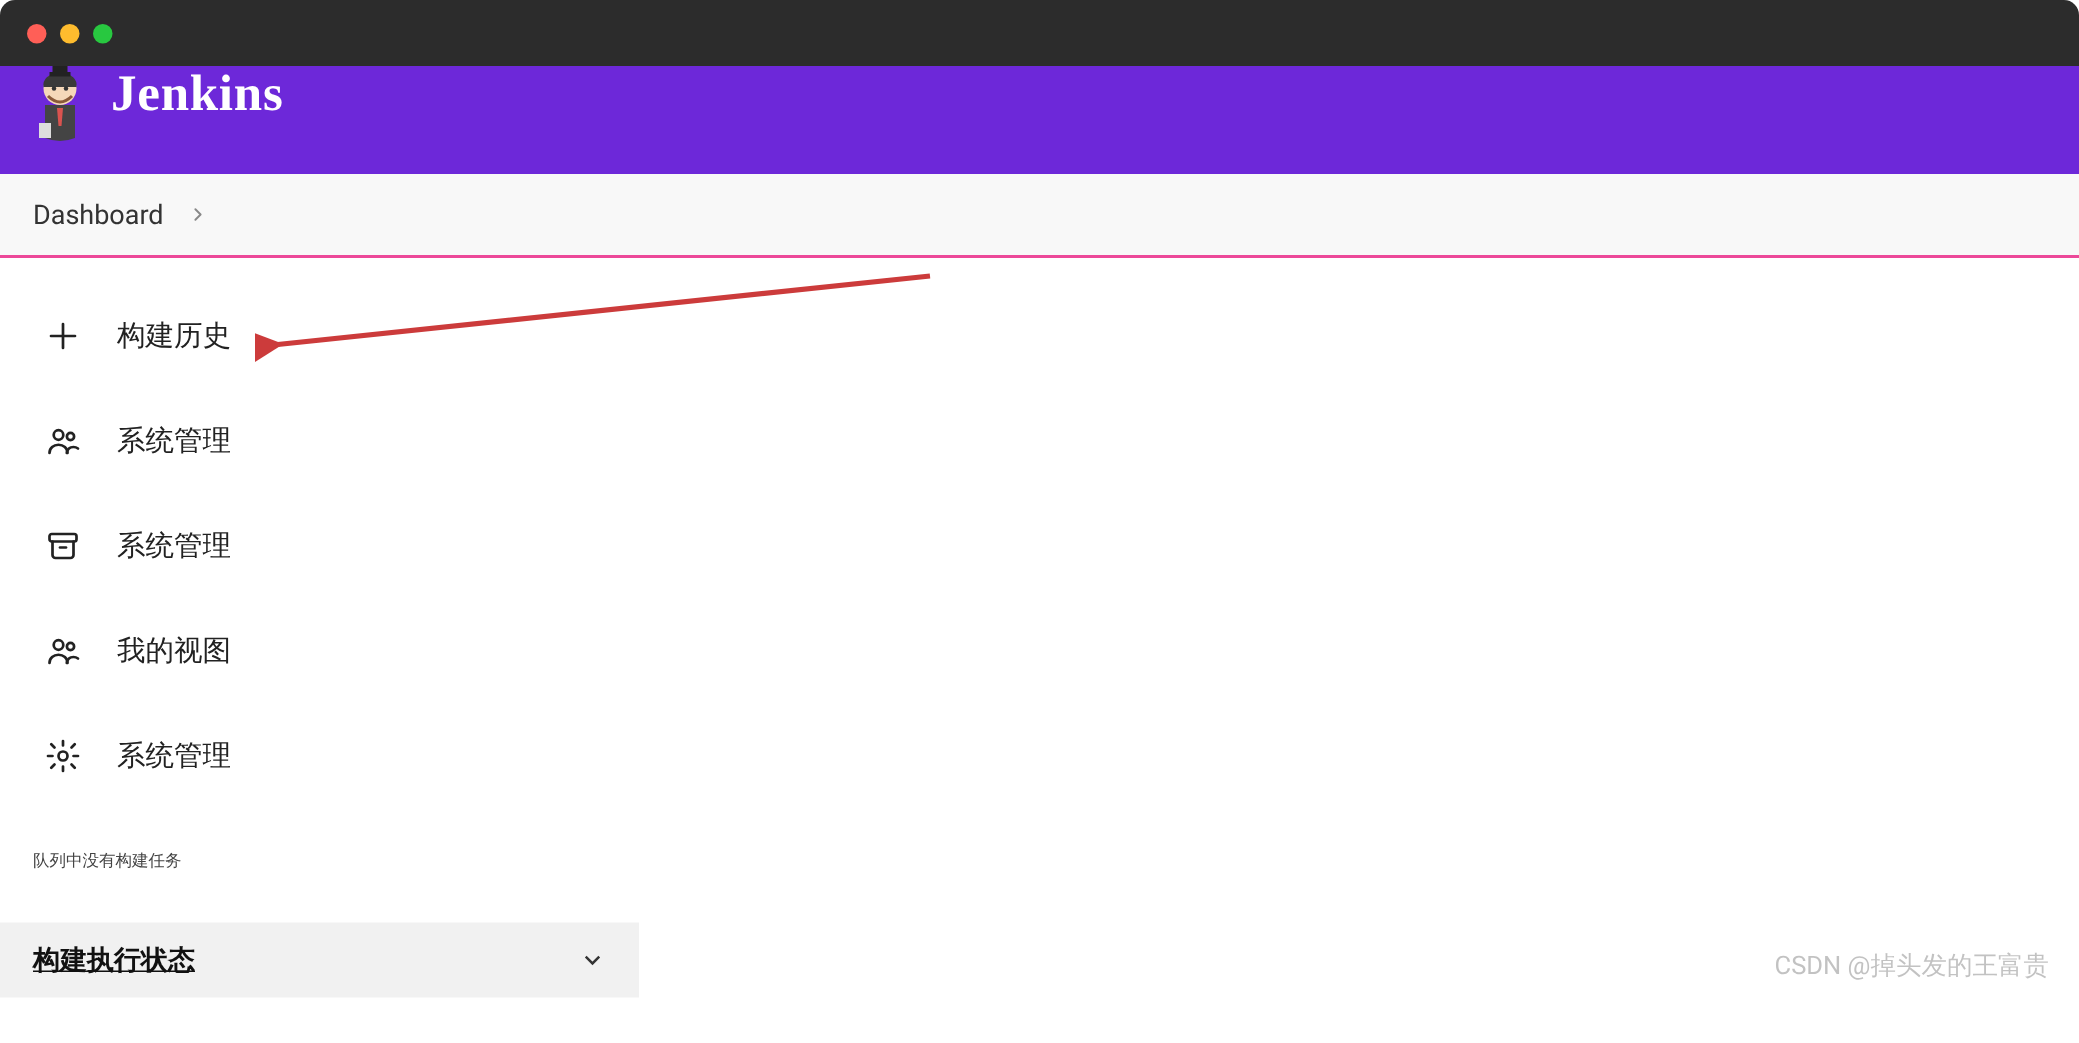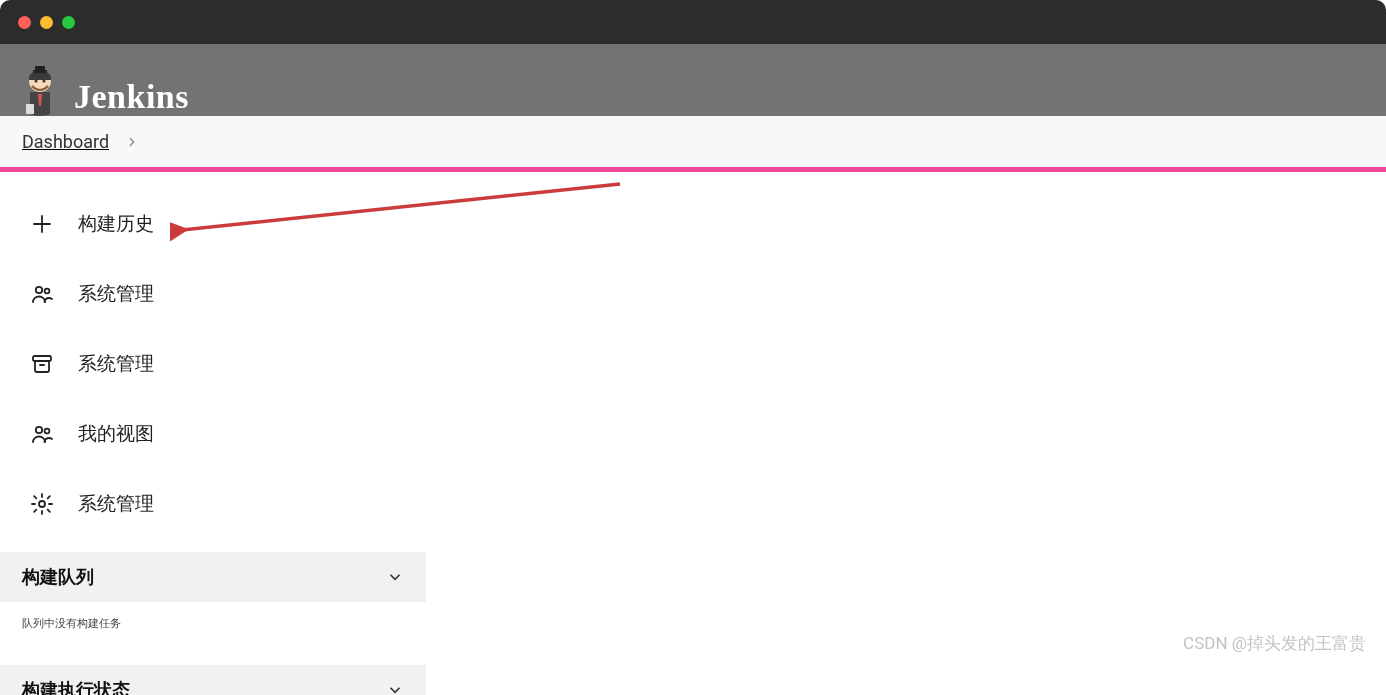--- a/index.html
+++ b/index.html
@@ -11,7 +11,7 @@
 .tl-min { background: #febc2e; }
 .tl-max { background: #28c840; }
 
-.header { background: #737373; height: 72px; display: flex; align-items: flex-end; padding: 0 20px; gap: 14px; }
+.header { background: #6d28d9; height: 72px; display: flex; align-items: flex-start; padding: 0 20px; gap: 14px; }
 .logo-wrap { width: 40px; height: 50px; display: flex; align-items: center; justify-content: center; }
 .brand-name { color: #fff; font-size: 34px; font-weight: 800; font-family: Georgia, "Times New Roman", serif; letter-spacing: 0.5px; }
 

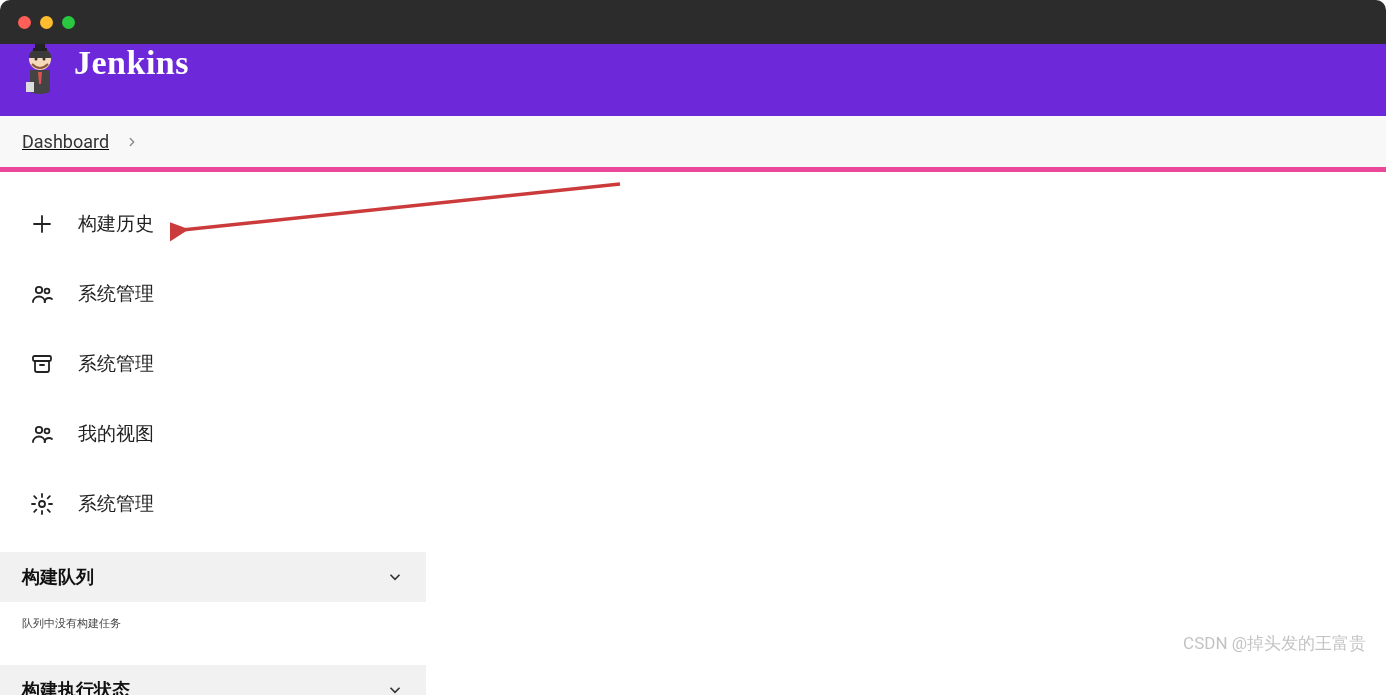--- a/index.html
+++ b/index.html
@@ -15,7 +15,7 @@
 .logo-wrap { width: 40px; height: 50px; display: flex; align-items: center; justify-content: center; }
 .brand-name { color: #fff; font-size: 34px; font-weight: 800; font-family: Georgia, "Times New Roman", serif; letter-spacing: 0.5px; }
 
-.breadcrumb-bar { background: #f8f8f8; height: 56px; display: flex; align-items: center; padding: 0 22px; border-bottom: 5px solid #ec4899; text-decoration: underline; }
+.breadcrumb-bar { background: #f8f8f8; height: 56px; display: flex; align-items: center; padding: 0 22px; border-bottom: 2px solid #ec4899; }
 .breadcrumb-item { color: #333; font-size: 18px; }
 .breadcrumb-sep { color: #888; margin-left: 16px; display: flex; align-items: center; }
 

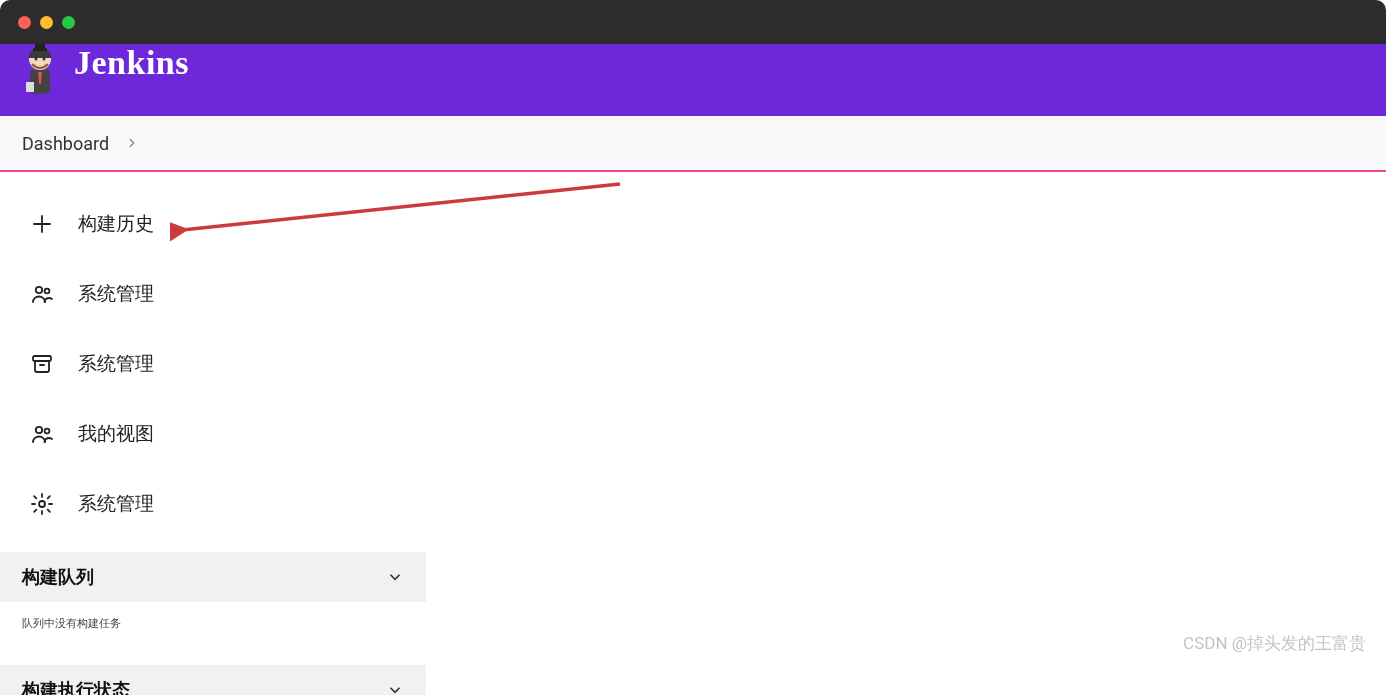--- a/index.html
+++ b/index.html
@@ -137,14 +137,6 @@
     </ul>
 
     <div class="panel">
-      <div class="panel-header">
-        <span class="panel-title">构建队列</span>
-        <span class="panel-chev">
-          <svg viewBox="0 0 24 24">
-              <path d="M6 9l6 6 6-6"></path>
-            </svg>
-        </span>
-      </div>
       <div class="panel-body">
         <span>队列中没有构建任务</span>
       </div>

